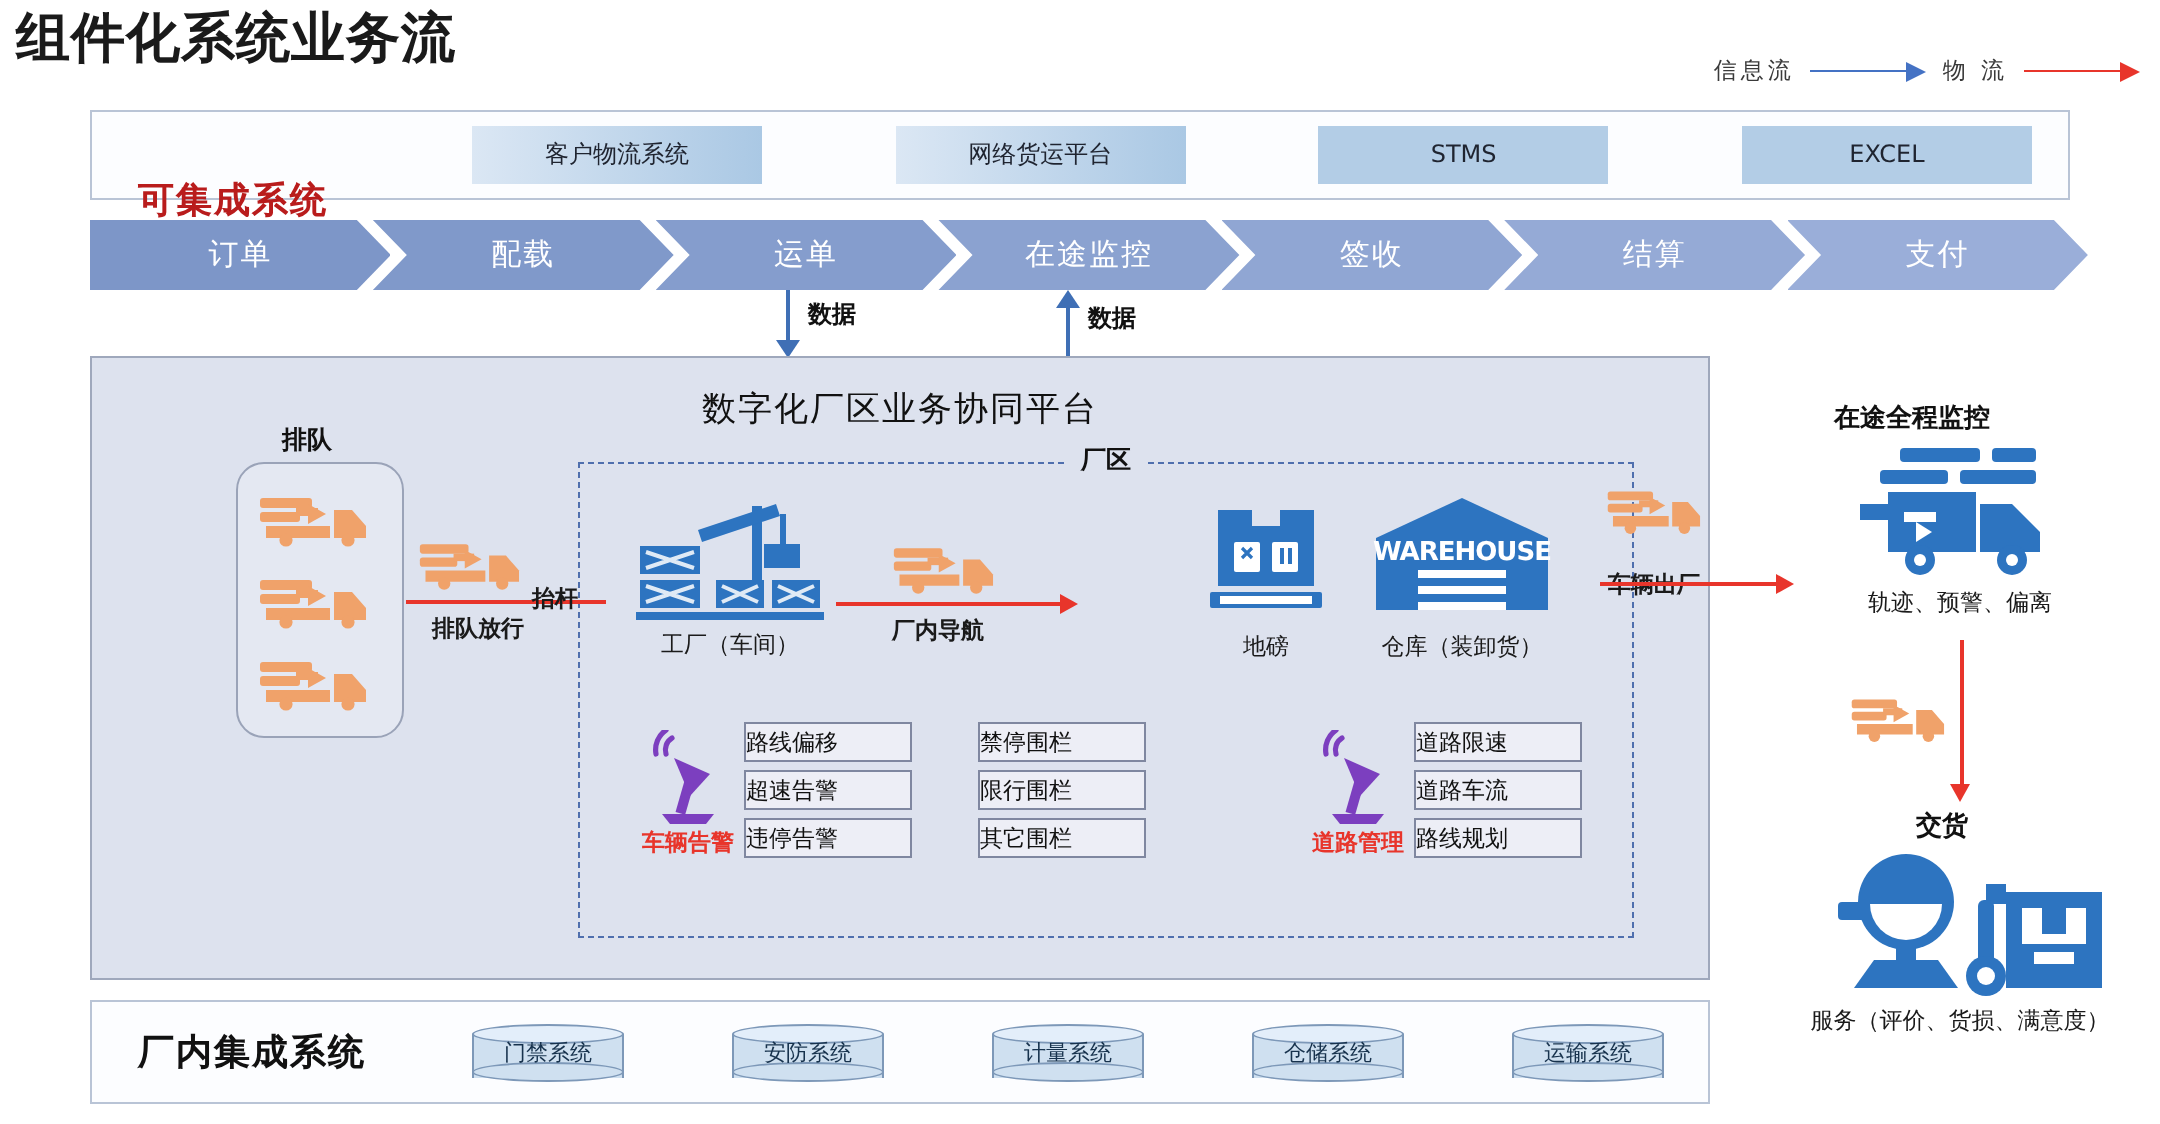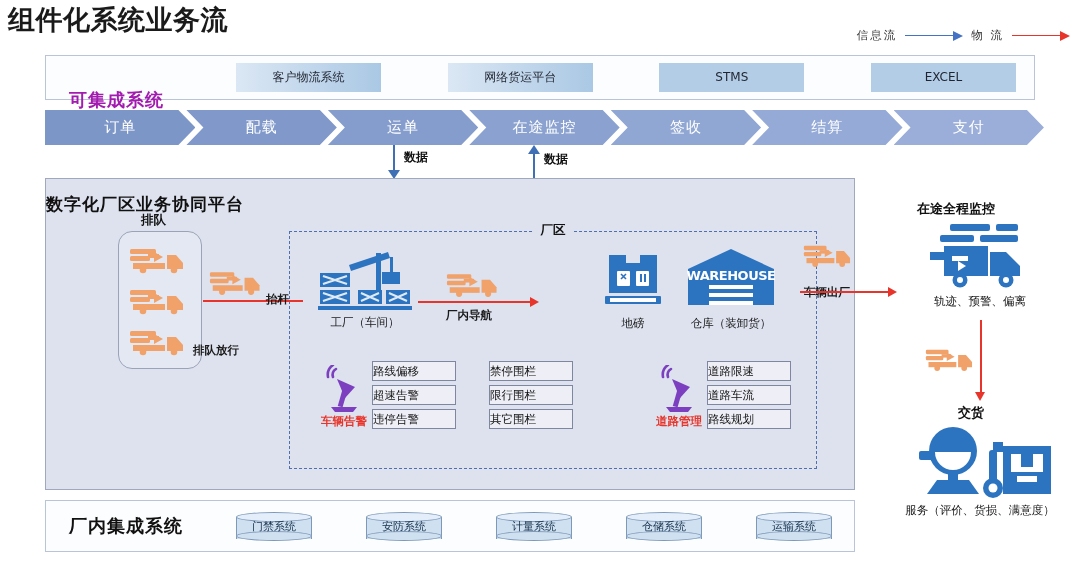--- a/index.html
+++ b/index.html
@@ -41,7 +41,7 @@
   }
   .int-bar-title {
     width: 190px; padding-left: 23px;
-    font-size: 18px; font-weight: bold; color: #a21caf; letter-spacing: 1px; margin-top: 45px;
+    font-size: 18px; font-weight: bold; color: #b91c1c; letter-spacing: 1px; margin-top: 45px;
   }
   .int-chips { flex: 1; display: flex; align-items: center; justify-content: space-between; padding-right: 18px; }
   .int-chip {

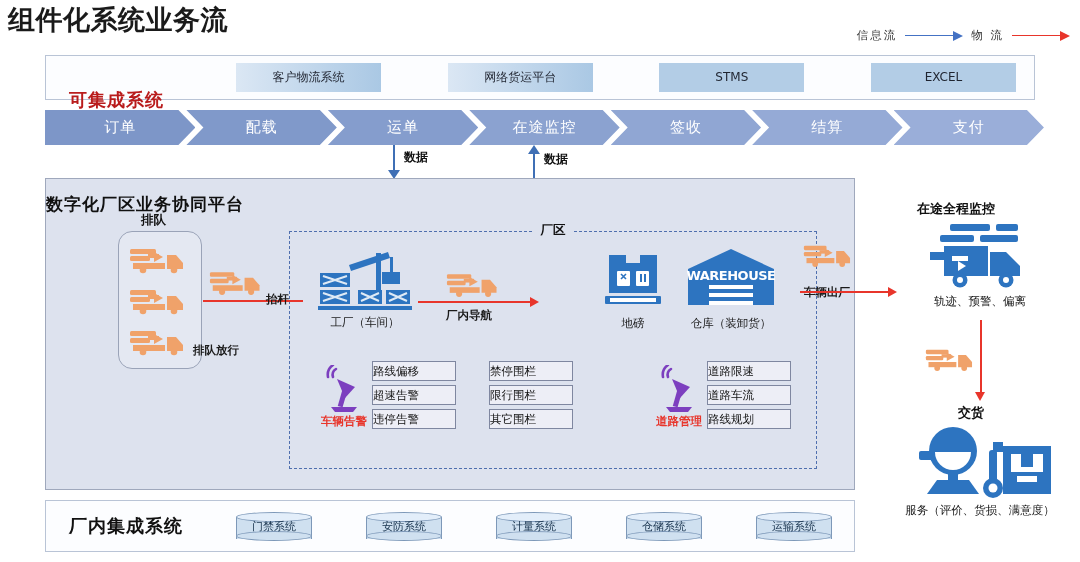--- a/index.html
+++ b/index.html
@@ -75,8 +75,8 @@
     background: #dde2ee; border: 1px solid #9fa8bc;
   }
   .platform-title {
-    position: absolute; left: 0; right: 0; top: 14px; 
-    font-size: 17px; font-weight: bold; color: #111; letter-spacing: 1px;
+    position: absolute; left: 0; right: 0; top: 14px; text-align: center;
+    font-size: 17px; font-weight: normal; color: #111; letter-spacing: 1px;
   }
   .zone {
     position: absolute; left: 243px; top: 52px; width: 528px; height: 238px;

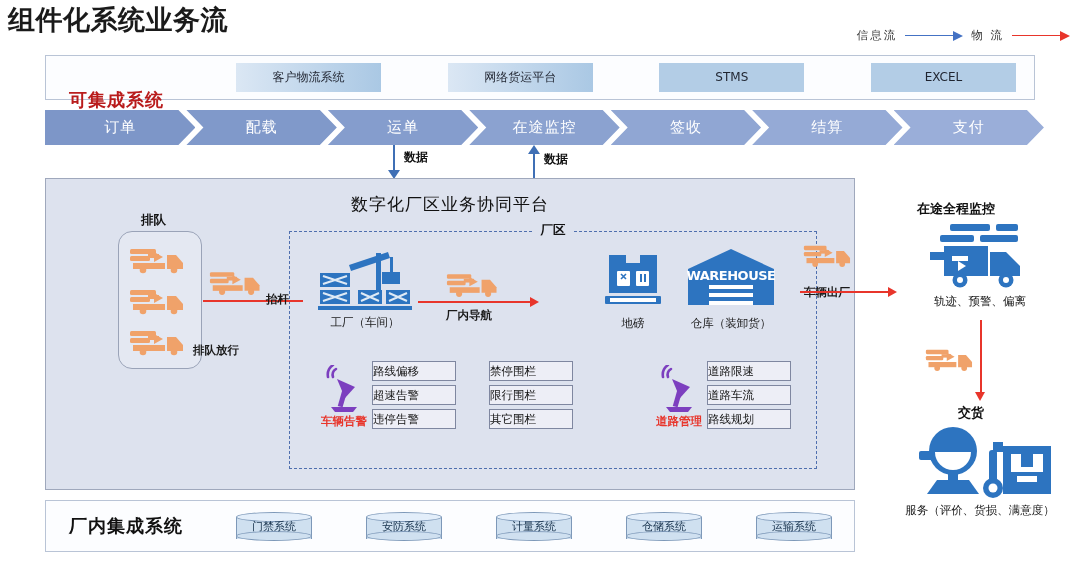--- a/index.html
+++ b/index.html
@@ -251,7 +251,7 @@
         </g>
       </svg>
     </div>
-    <div class="node-label bold" style="position:absolute; left:147px; top:128px;margin-top:36px;">排队放行</div>
+    <div class="node-label bold" style="position:absolute; left:170px; top:128px;">排队放行</div>
     <div class="node-label bold" style="position:absolute; left:220px; top:113px;">抬杆</div>
 
     <div class="icon-node" style="left:270px; top:72px;">

